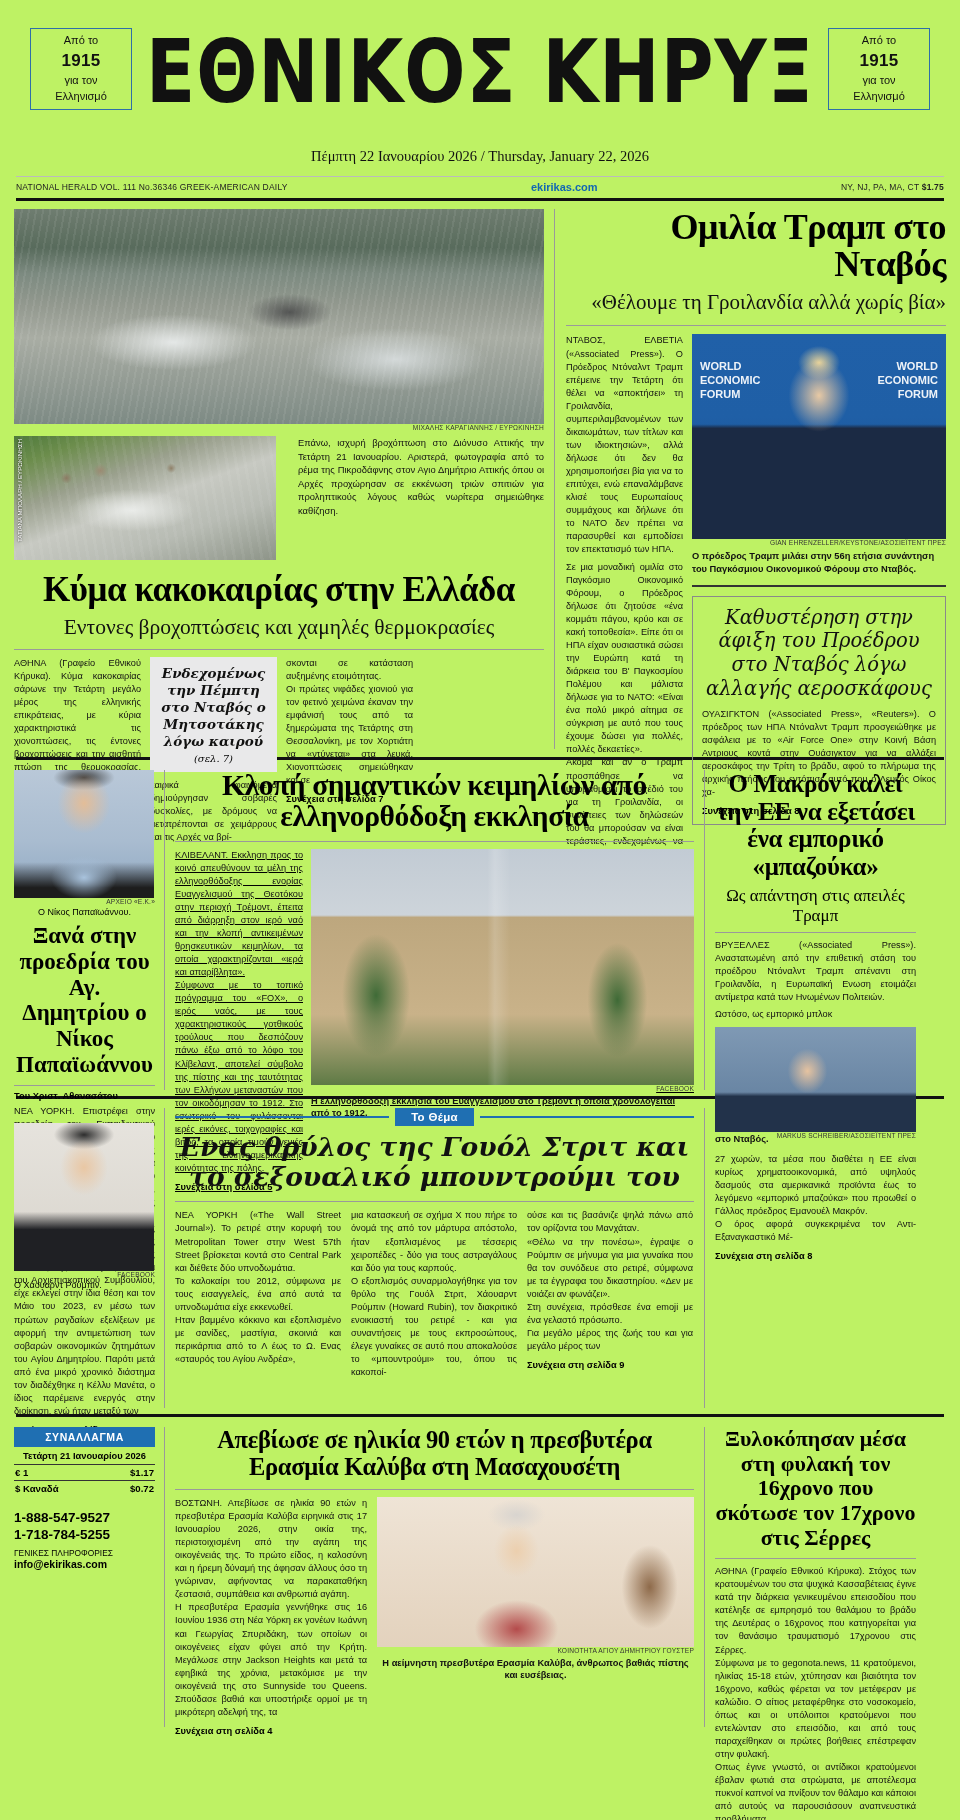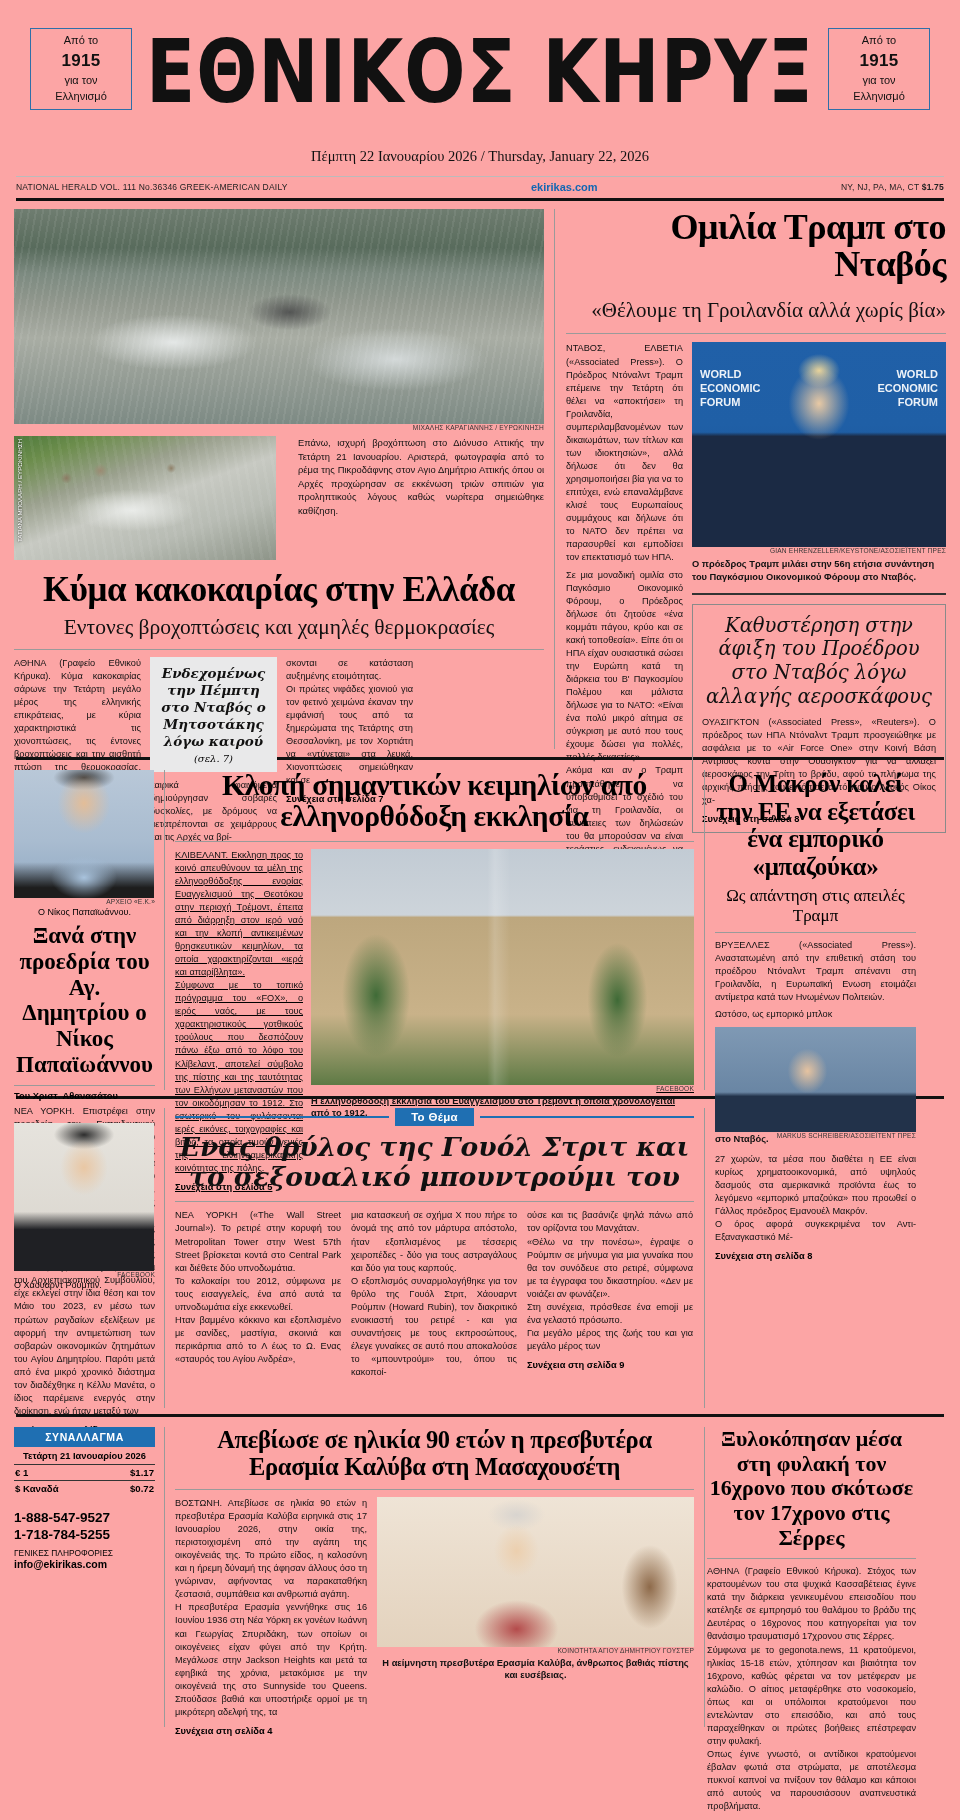--- a/index.html
+++ b/index.html
@@ -5,7 +5,7 @@
   html,body{margin:0;padding:0;background:#8a8a8a;}
   body{font-family:"Liberation Serif", serif;}
   .page{
-    width:960px;height:1820px;background:#fca5a5;margin:0 auto;position:relative;
+    width:960px;height:1820px;background:#bef264;margin:0 auto;position:relative;
     box-sizing:border-box;padding:0 14px;overflow:hidden;
   }
   

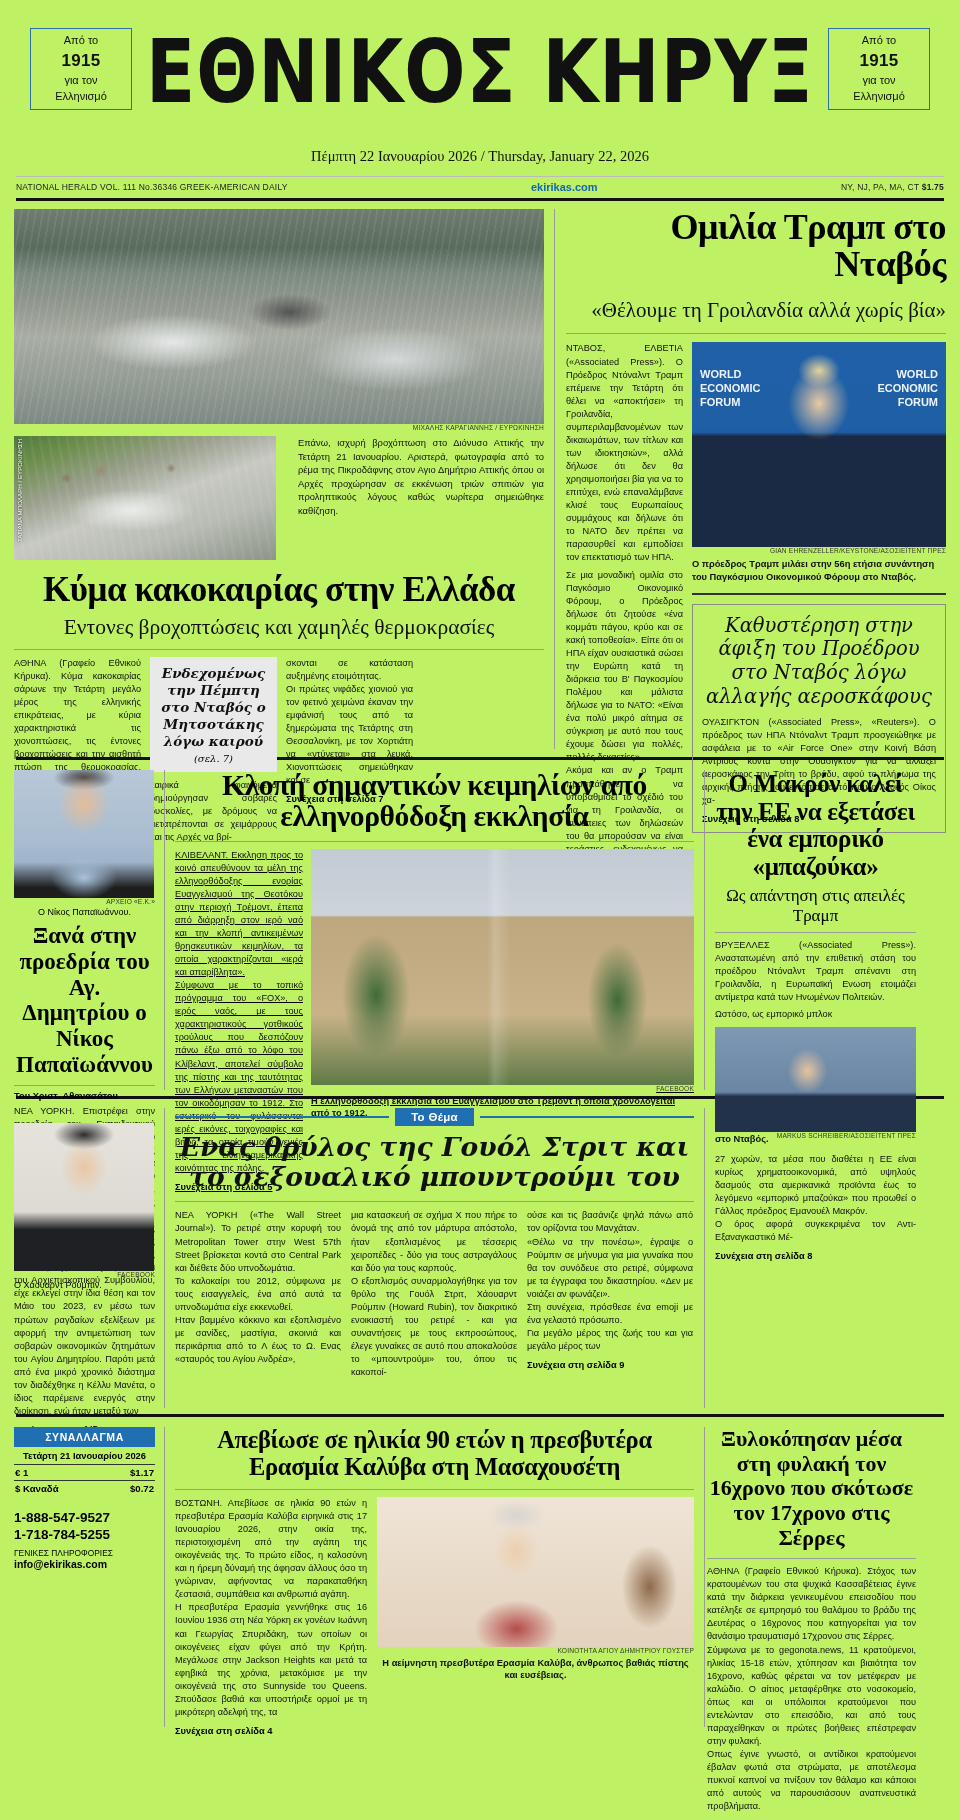--- a/index.html
+++ b/index.html
@@ -99,7 +99,7 @@
 
   
   .tr-h1{font-size:36px;text-align:right;line-height:1.02;margin:0;letter-spacing:-.5px;}
-  .tr-h2{font-family:"Liberation Serif",serif;font-size:21px;text-align:right;margin:16px 0 10px 0;color:#111;}
+  .tr-h2{font-family:"Liberation Serif",serif;font-size:21px;text-align:right;margin:8px 0 10px 0;color:#111;}
   .tr-body{display:flex;gap:9px;}
   .tr-col{width:118px;}
   .trumpphoto{width:254px;height:205px;position:relative;overflow:hidden;

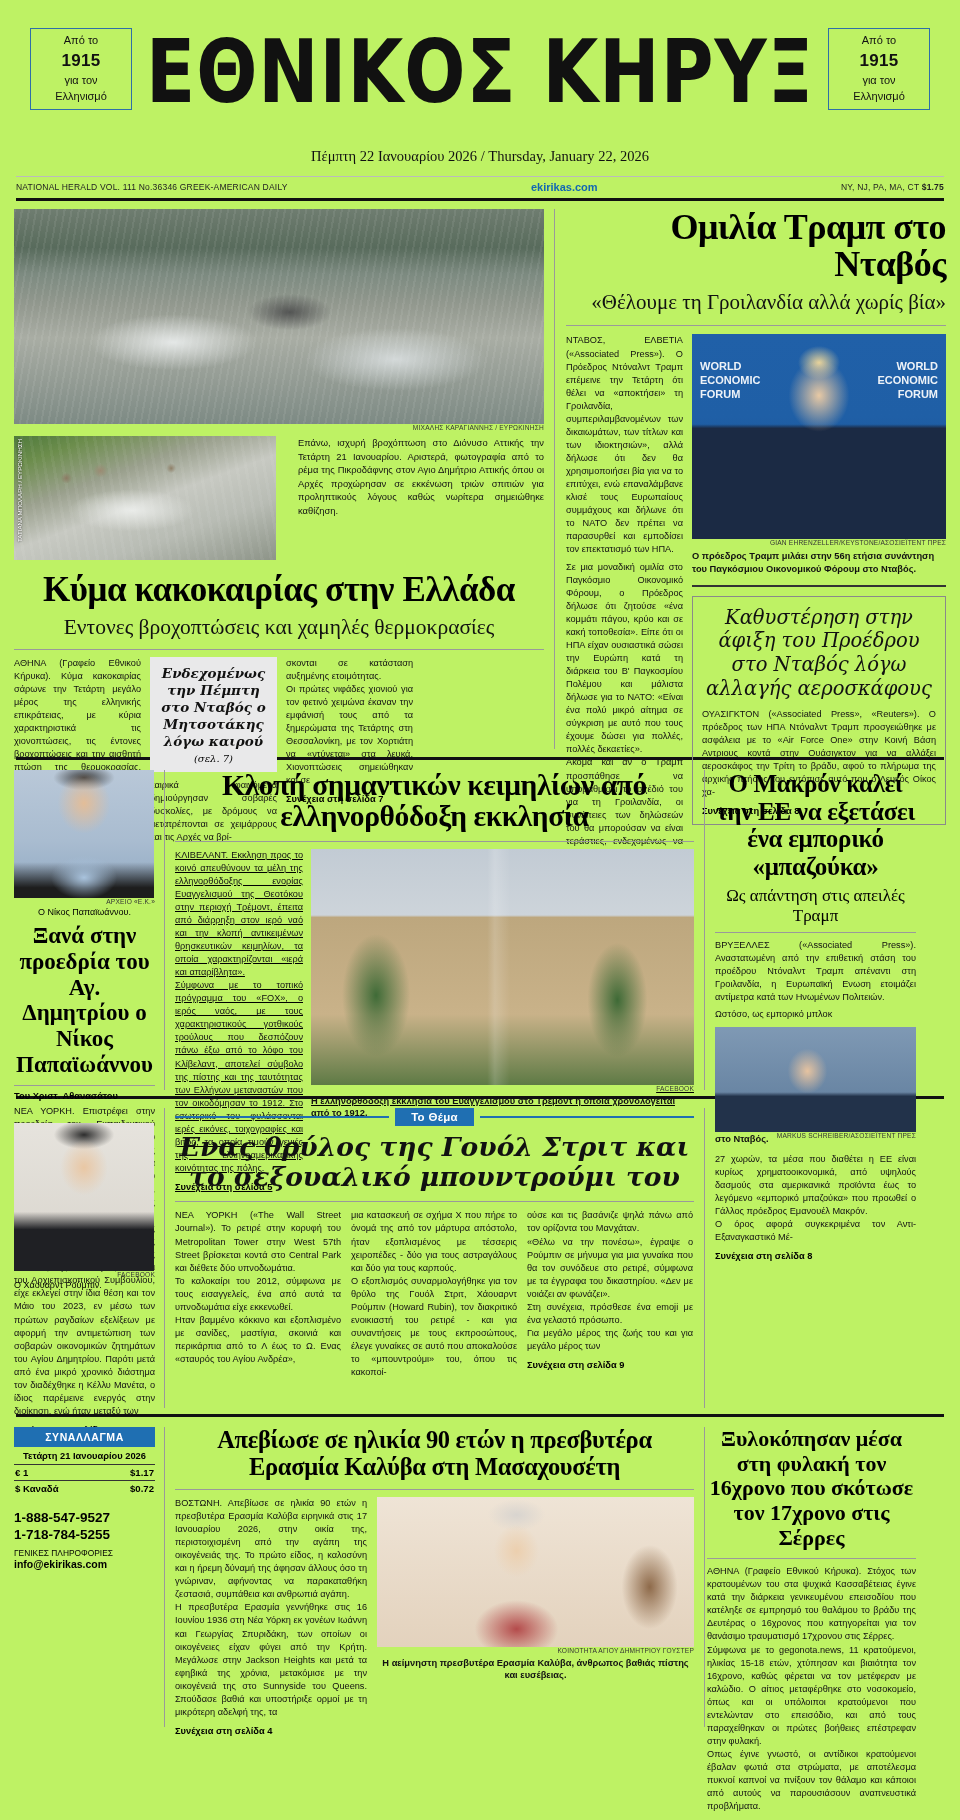--- a/index.html
+++ b/index.html
@@ -172,7 +172,7 @@
   .bot{display:flex;margin-top:10px;height:300px;}
   .bot-l{width:150px;padding-right:9px;box-sizing:border-box;}
   .bot-c{width:540px;padding:0 10px;box-sizing:border-box;}
-  .bot-r{width:212px;padding-left:2px;box-sizing:border-box;}
+  .bot-r{width:212px;padding-left:10px;box-sizing:border-box;}
   .bot-h{font-size:24.5px;text-align:center;line-height:1.1;letter-spacing:-.3px;}
   .yiayia{width:100%;height:150px;position:relative;overflow:hidden;
     background:linear-gradient(180deg,#efe4d6 0%,#e3d2bd 100%);}

